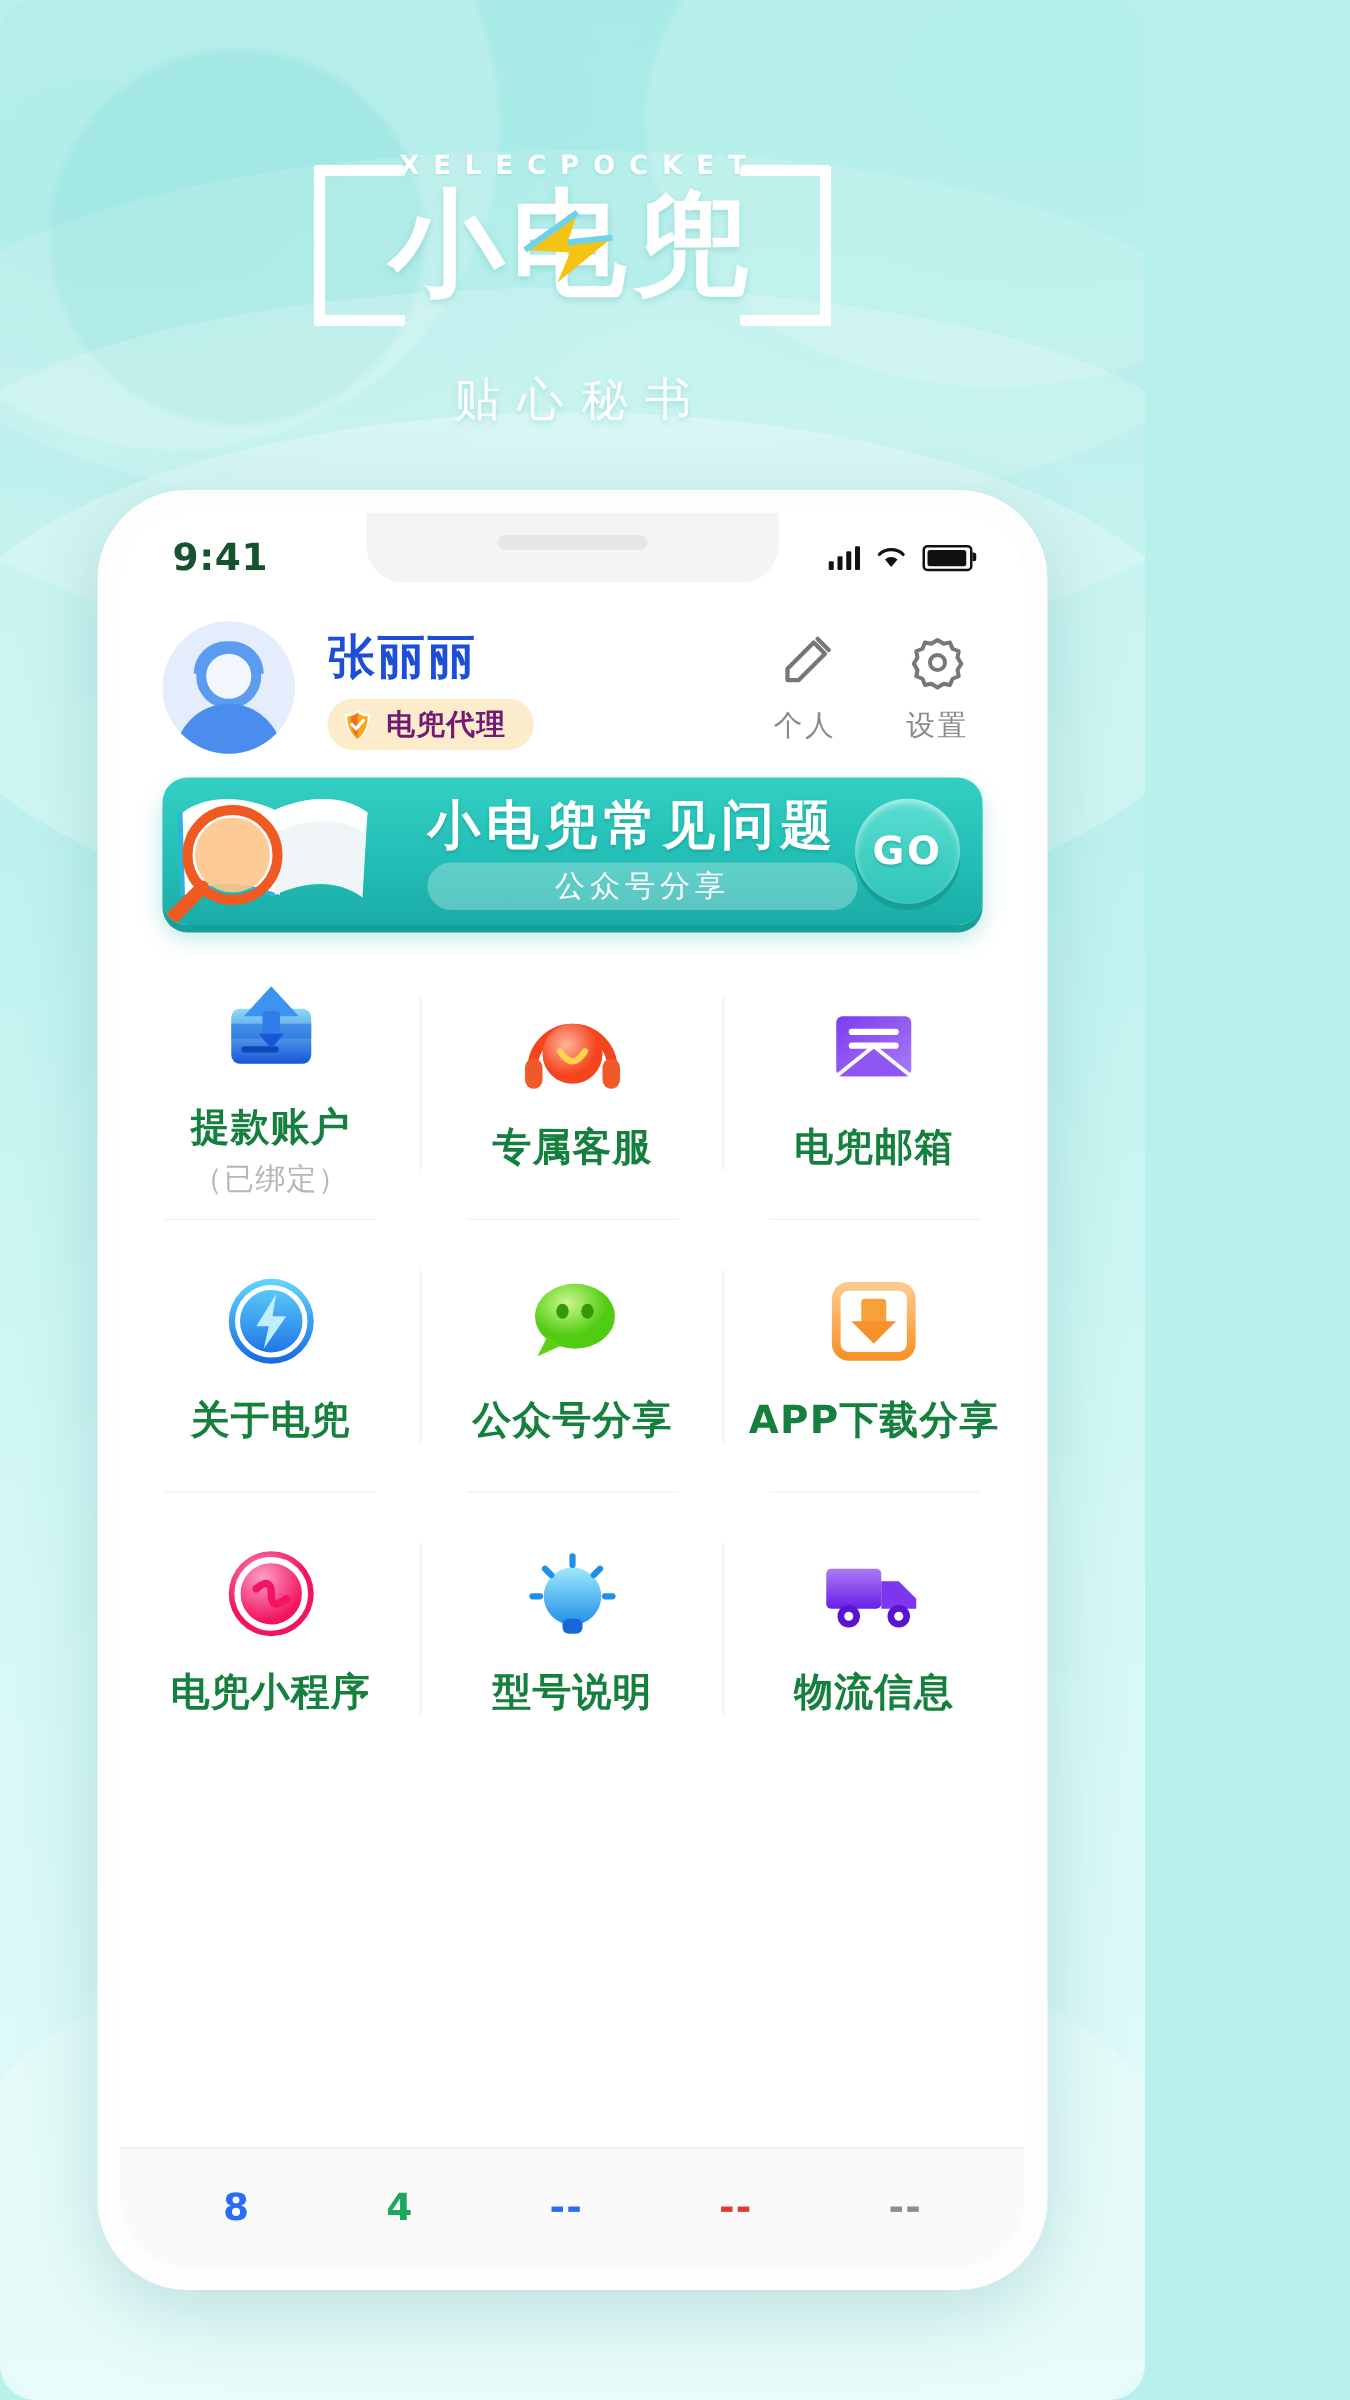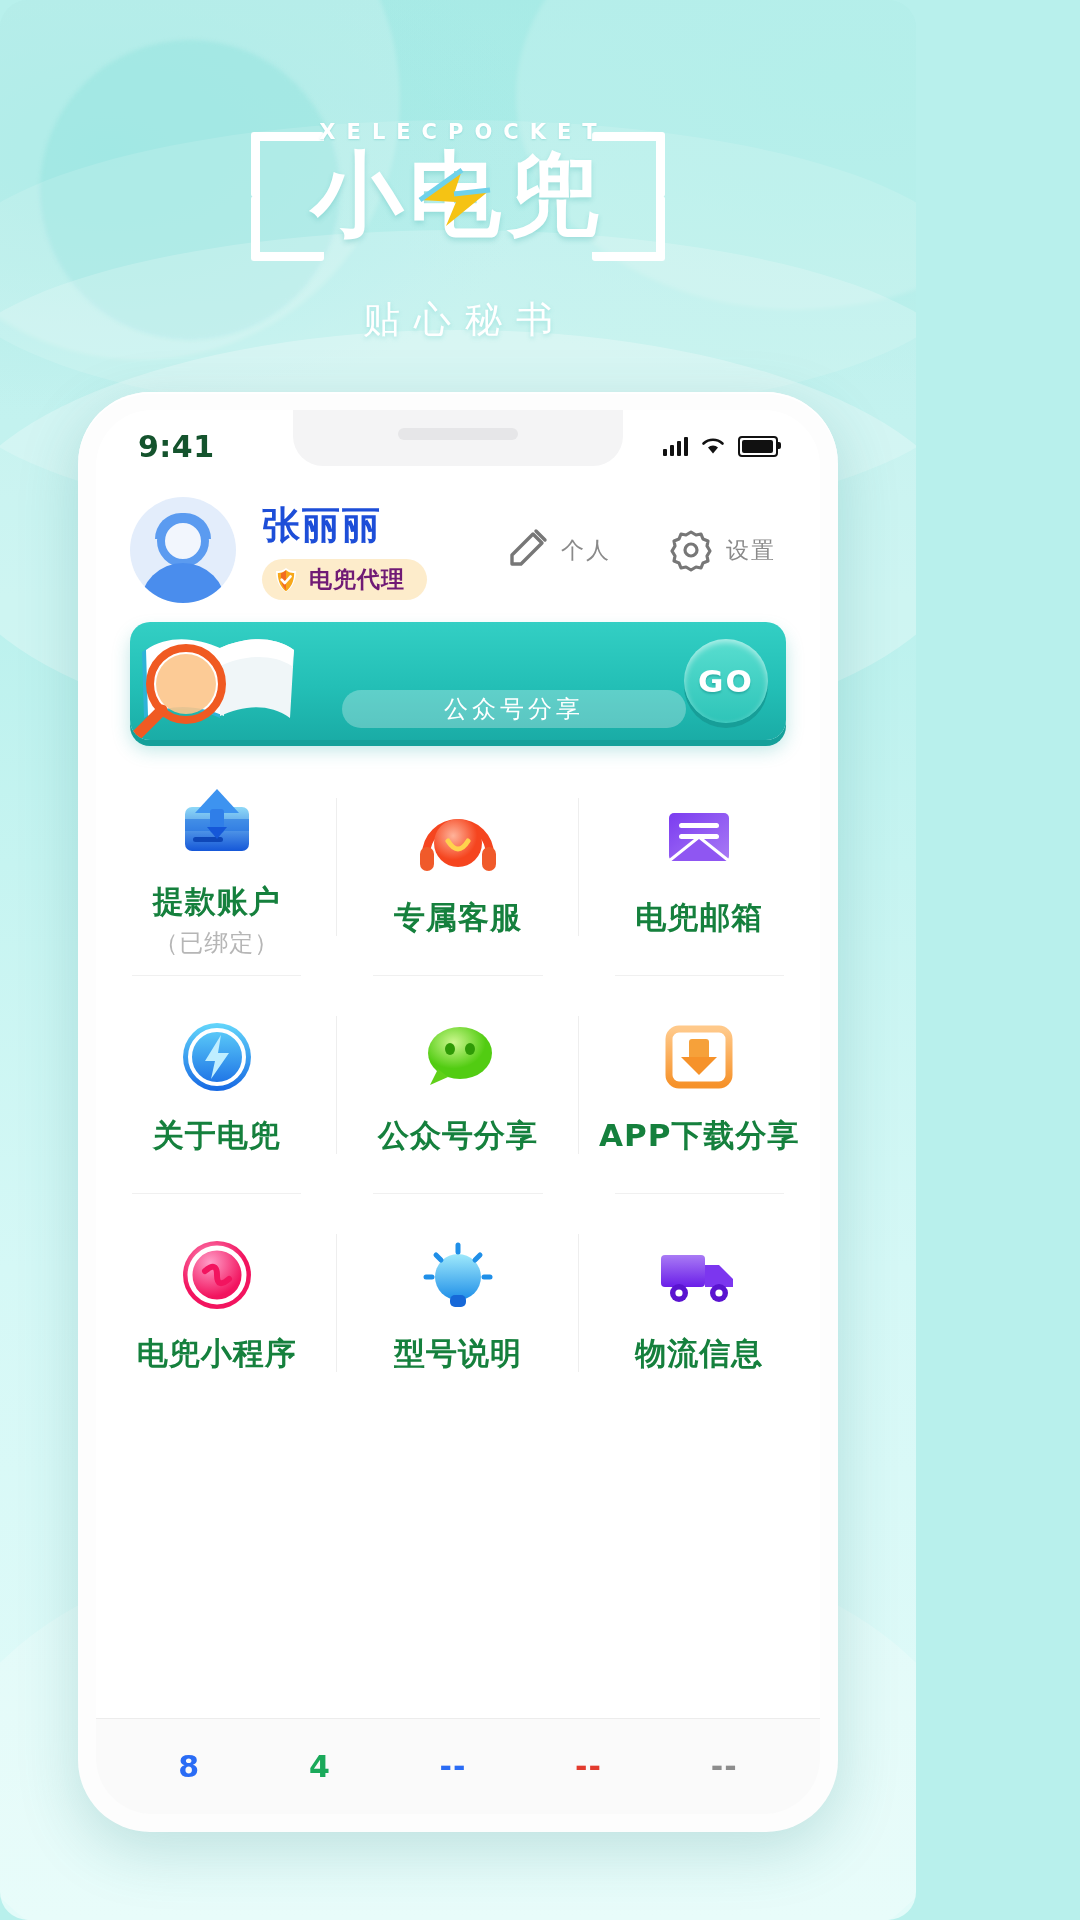--- a/index.html
+++ b/index.html
@@ -86,7 +86,7 @@
   .badge-ic{width:28px;height:28px;flex:0 0 auto;}
   .badge-tx{font-size:23px;color:#701a75;font-weight:700;letter-spacing:1px;}
   .hdr-actions{margin-left:auto;display:flex;gap:54px;padding-right:10px;}
-  .hdr-act{display:flex;align-items:center;gap:9px;}
+  .hdr-act{display:flex;flex-direction:column;align-items:center;gap:9px;}
   .hdr-act span{font-size:23px;color:#8a8a8a;letter-spacing:2px;}
 
   

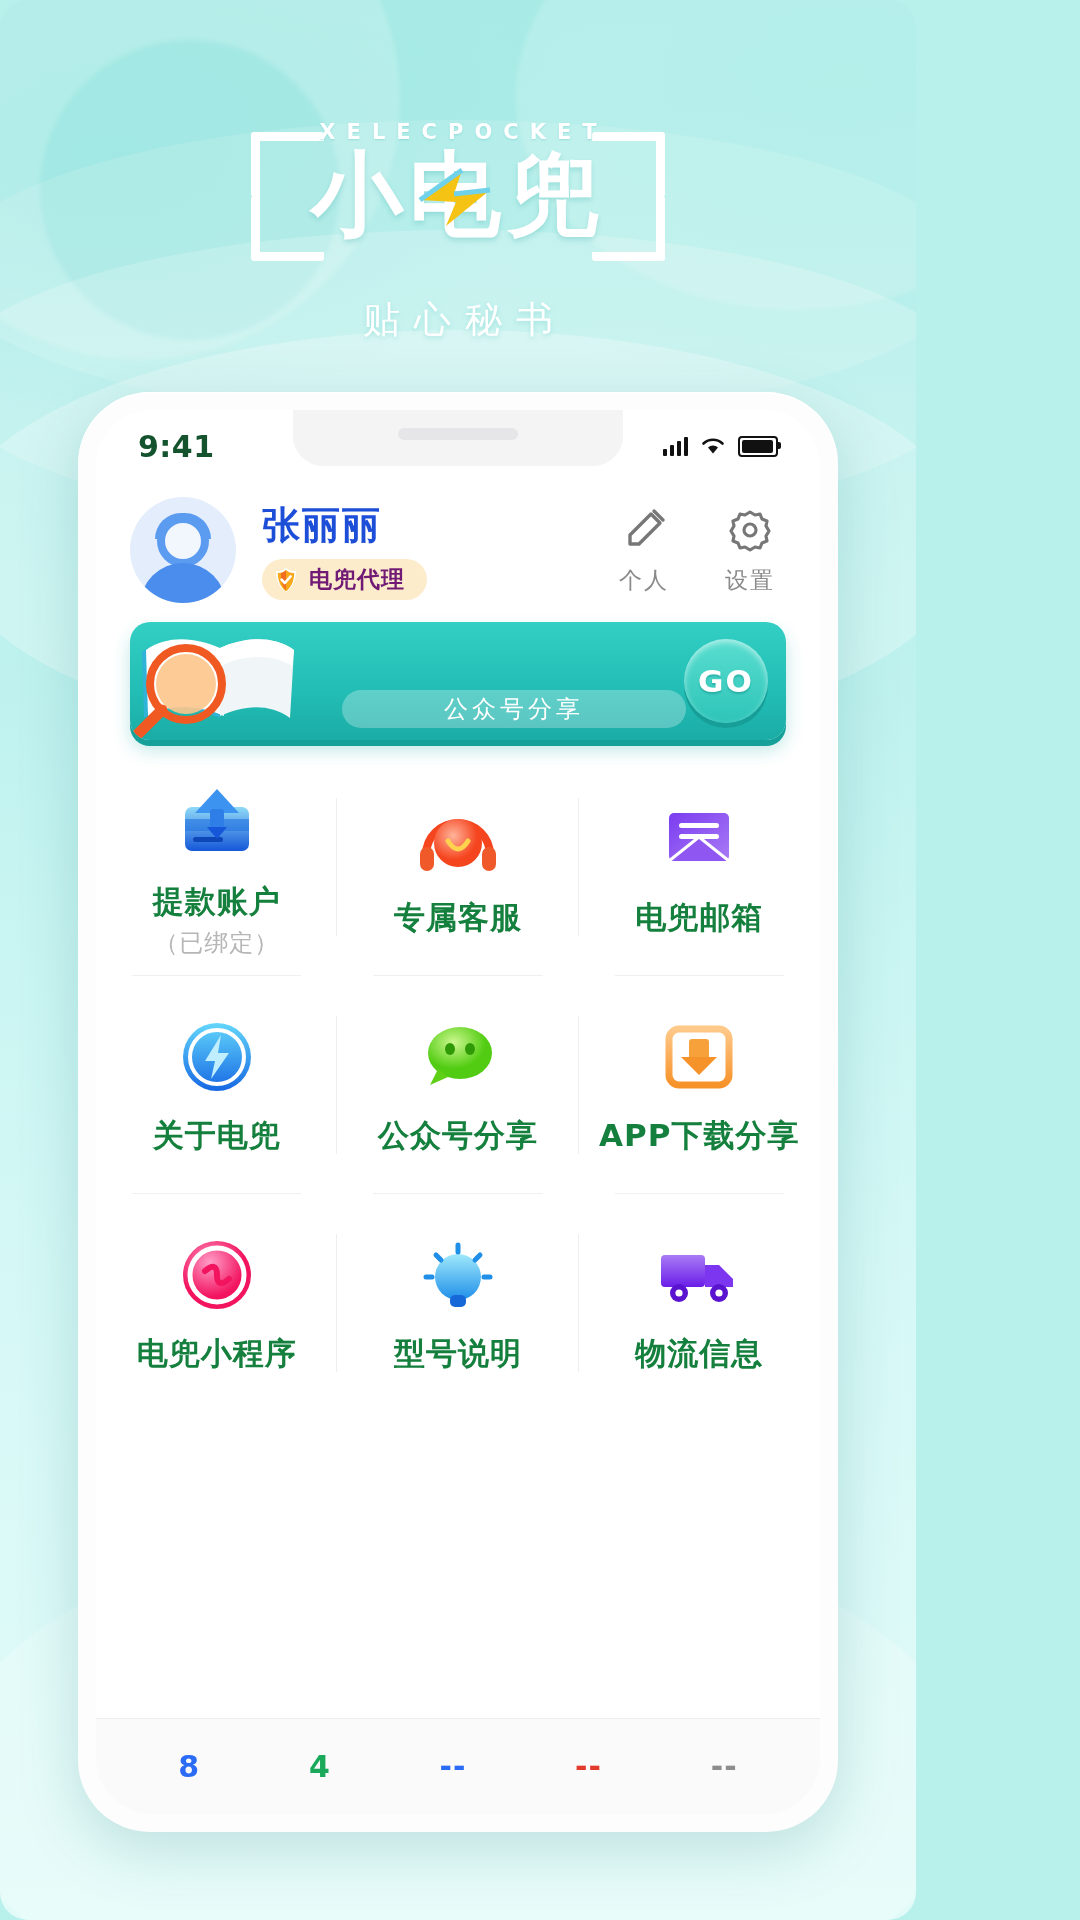--- a/index.html
+++ b/index.html
@@ -224,6 +224,7 @@
           <circle cx="62" cy="58" r="30" fill="#fcc58b" opacity=".9"></circle>
           <path d="M38 84 L10 112" stroke="#f05a22" stroke-width="11" stroke-linecap="round"></path>
         </svg>
+        <div class="bn-title">小电兜常见问题</div>
         <div class="bn-sub">
           <span>公众号分享</span>
         </div>

